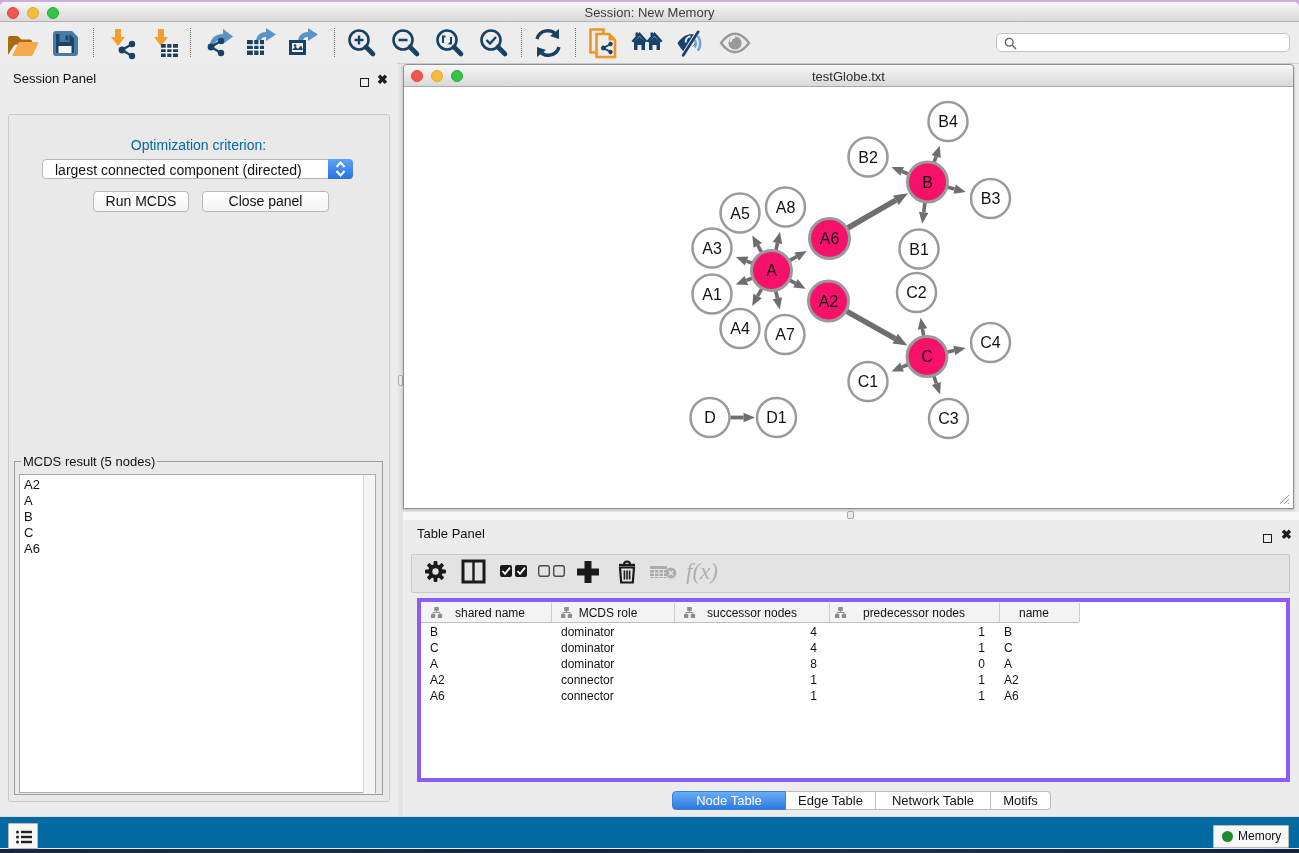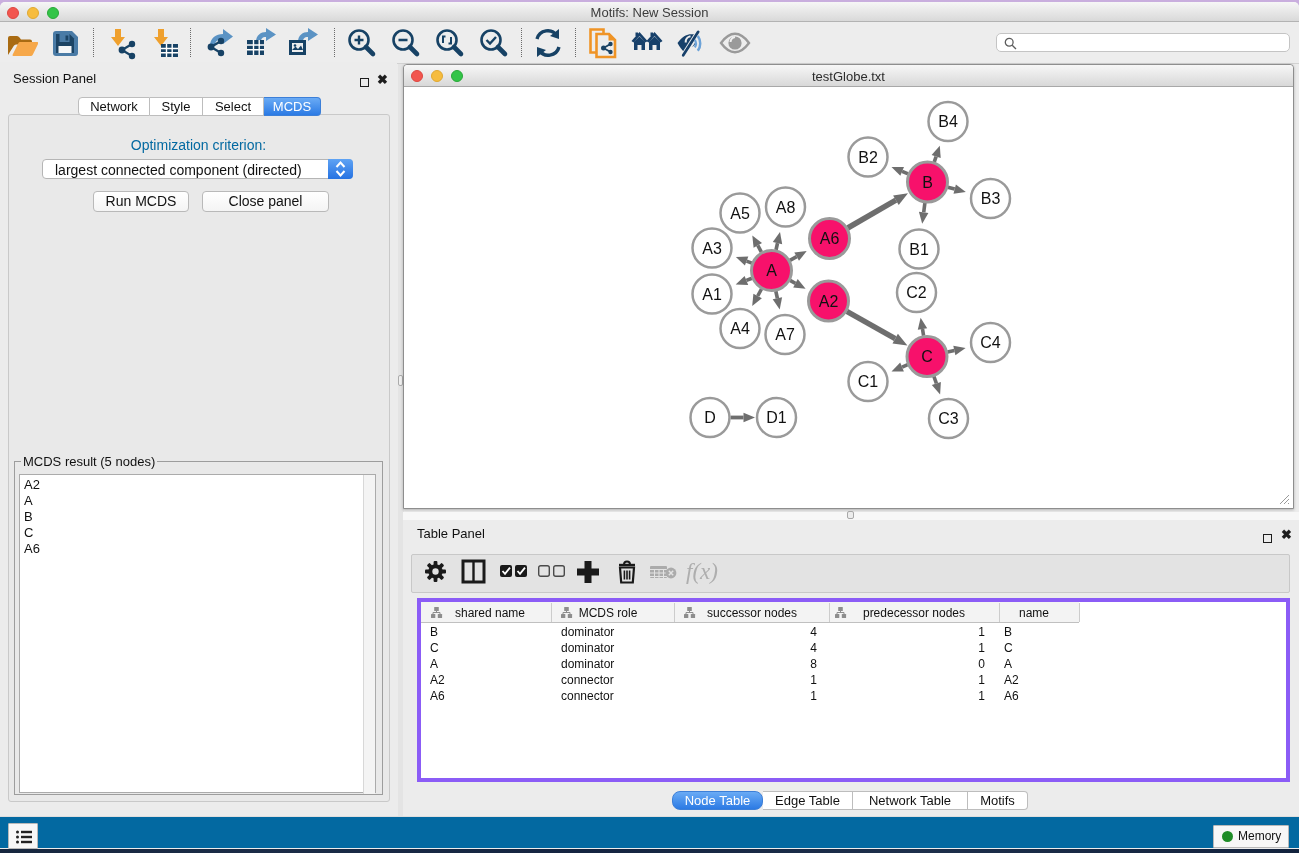--- a/index.html
+++ b/index.html
@@ -45,7 +45,7 @@
     <div class="tl t1"></div>
       <div class="tl t2"></div>
       <div class="tl t3"></div>
-    <div class="title">Motifs: New Session</div>
+    <div class="title">Session: New Memory</div>
   </div>
   <div id="toolbar">
     <div class="sep" style="left:93px"></div>

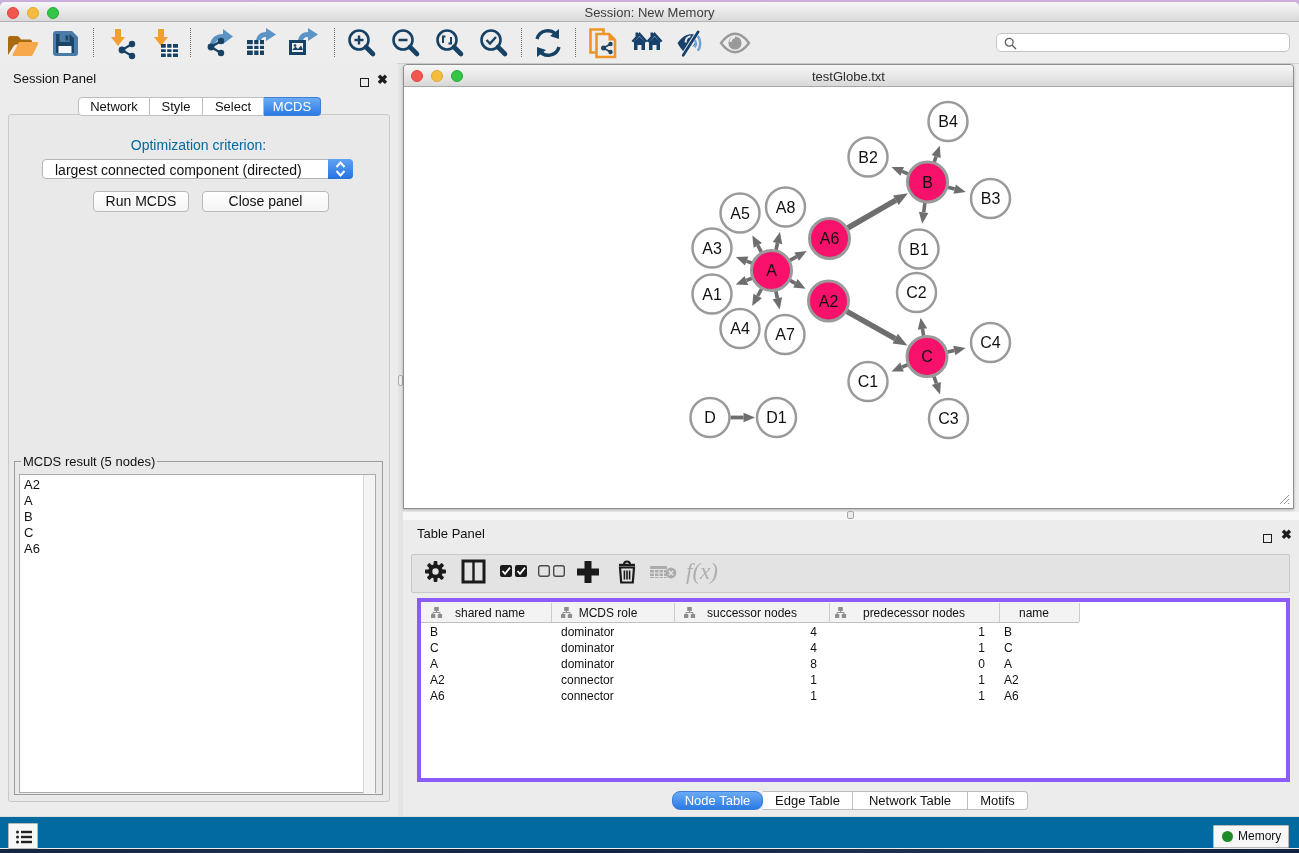--- a/index.html
+++ b/index.html
@@ -178,12 +178,6 @@
     <div class="abs" style="left:360px;top:11px;"><span class="sqico"></span></div>
     <div class="abs" style="left:377px;top:8px;"><span class="xico">✖</span></div>
     <div class="abs" style="left:8px;top:52px;width:382px;height:688px;background:#e9e9e9;border:1px solid #c9c9c9;border-radius:3px;"></div>
-    <div class="seg" style="left:78px;top:35px;">
-      <div class="s" style="width:72px;">Network</div>
-      <div class="s" style="width:53px;">Style</div>
-      <div class="s" style="width:61px;">Select</div>
-      <div class="s sel" style="width:57px;">MCDS</div>
-    </div>
     <div class="abs" style="left:0;top:75px;width:397px;text-align:center;font-size:14px;color:#0369a1;">Optimization criterion:</div>
     <div class="abs" style="left:42px;top:97px;width:311px;height:20px;background:#fff;border:1px solid #b5b5b5;border-radius:4px;">
       <div class="abs" style="left:12px;top:2px;font-size:14px;color:#111;">largest connected component (directed)</div>

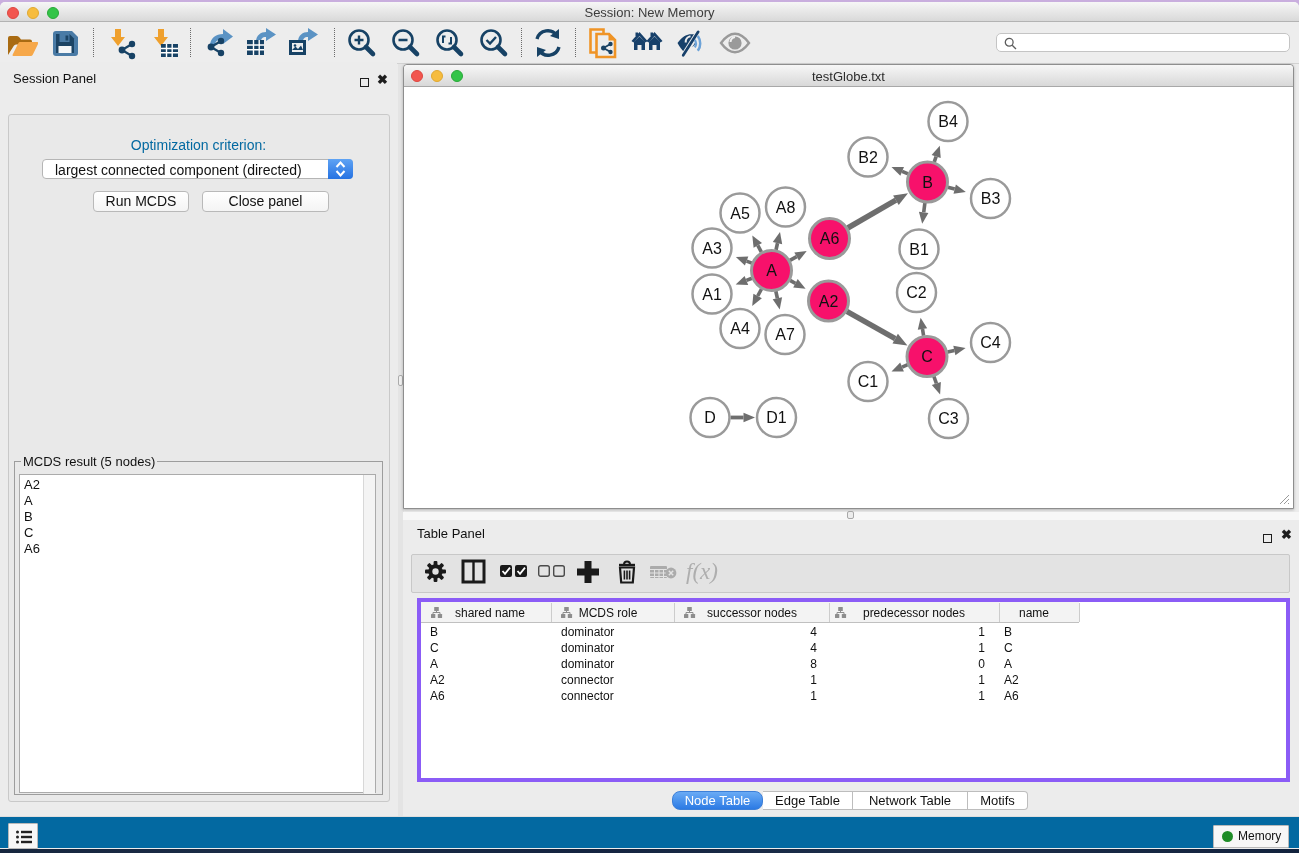--- a/index.html
+++ b/index.html
@@ -422,7 +422,7 @@
       </svg>
     </div>
     <div class="seg" style="left:269px;top:271px;">
-      <div class="s sel" style="width:91px;border-radius:8px;">Node Table</div>
+      <div class="s sel" style="width:114px;">Node Table</div>
       <div class="s" style="width:90px;">Edge Table</div>
       <div class="s" style="width:115px;">Network Table</div>
       <div class="s" style="width:60px;">Motifs</div>

